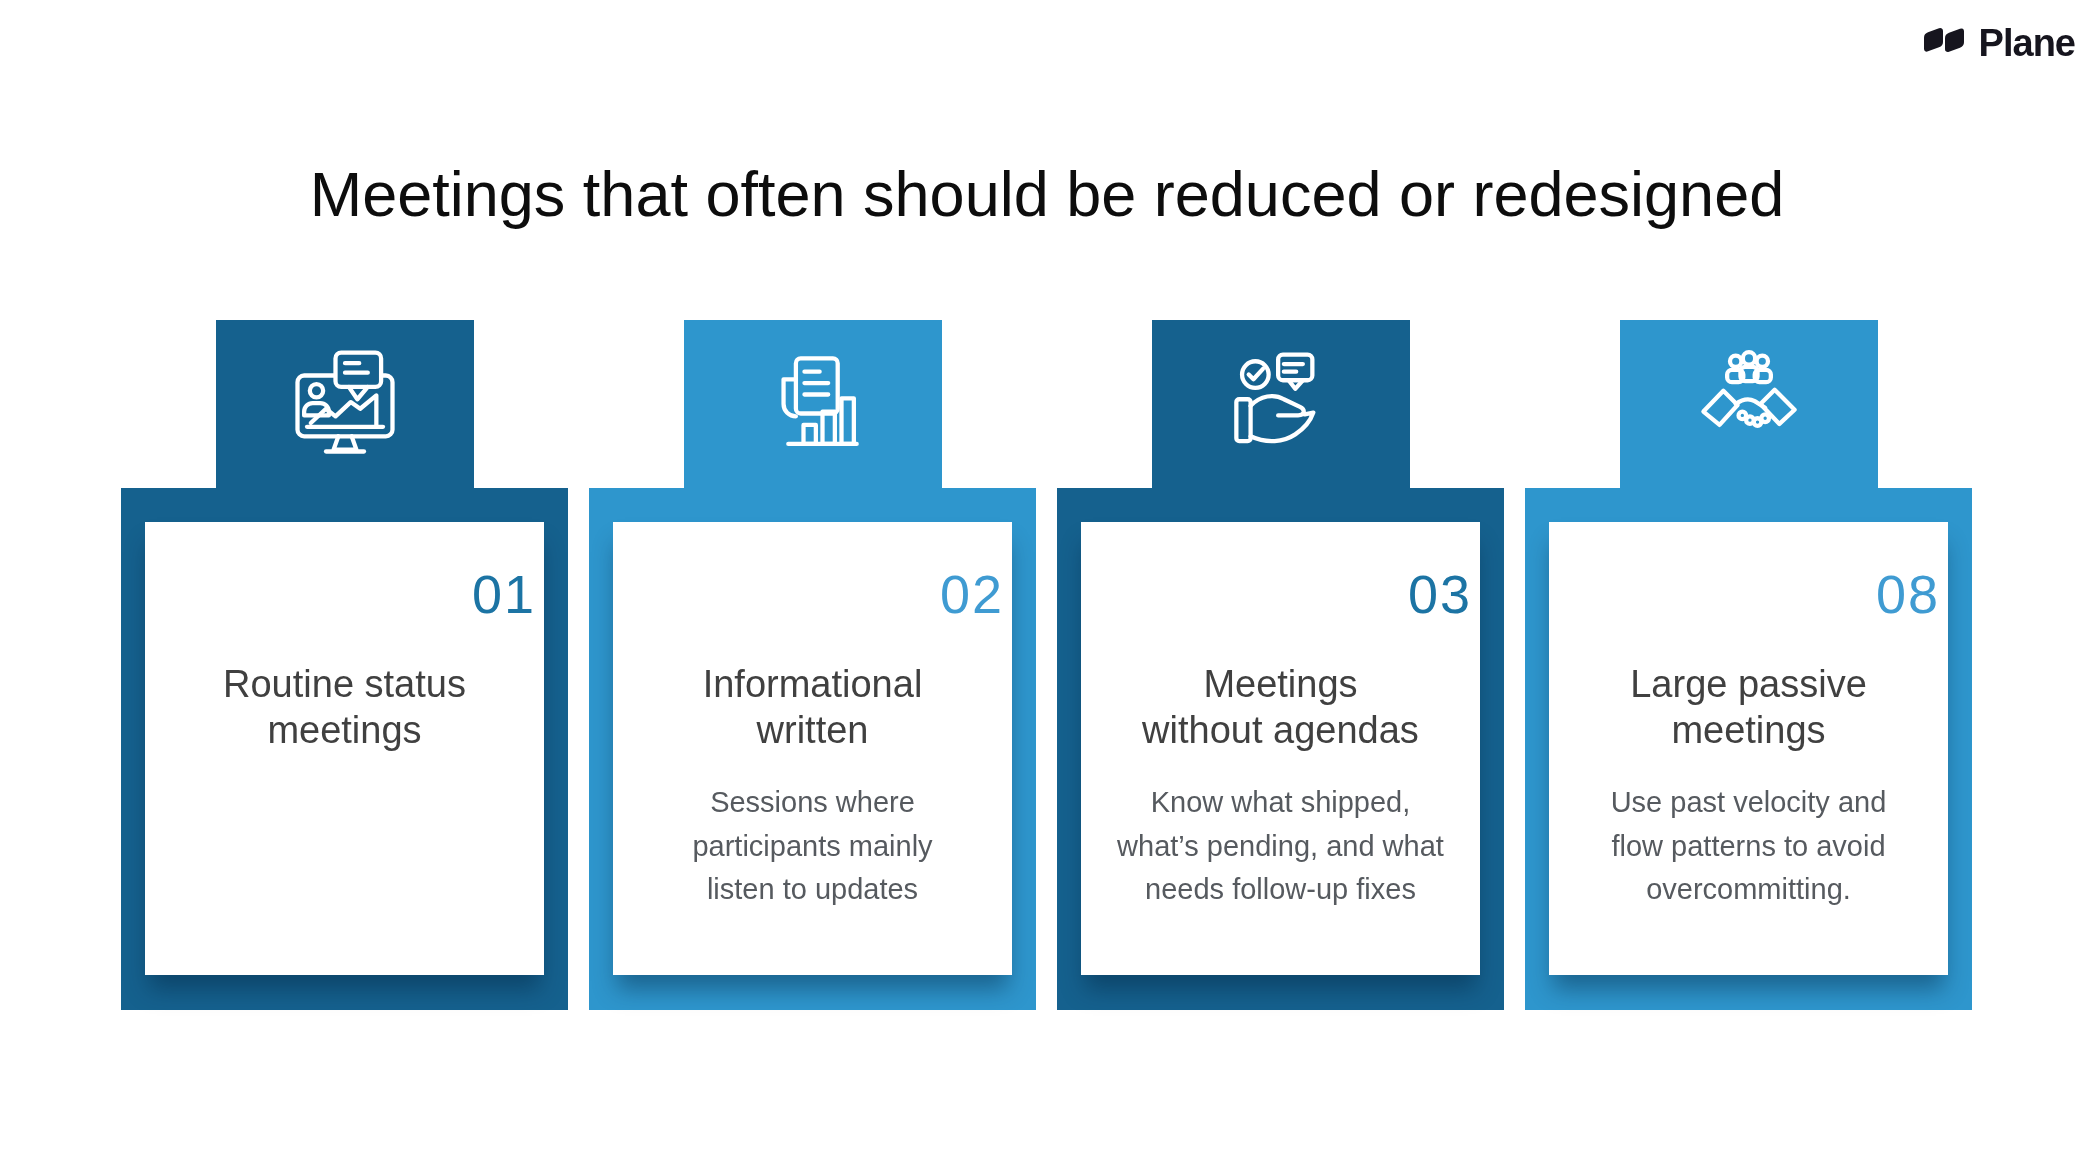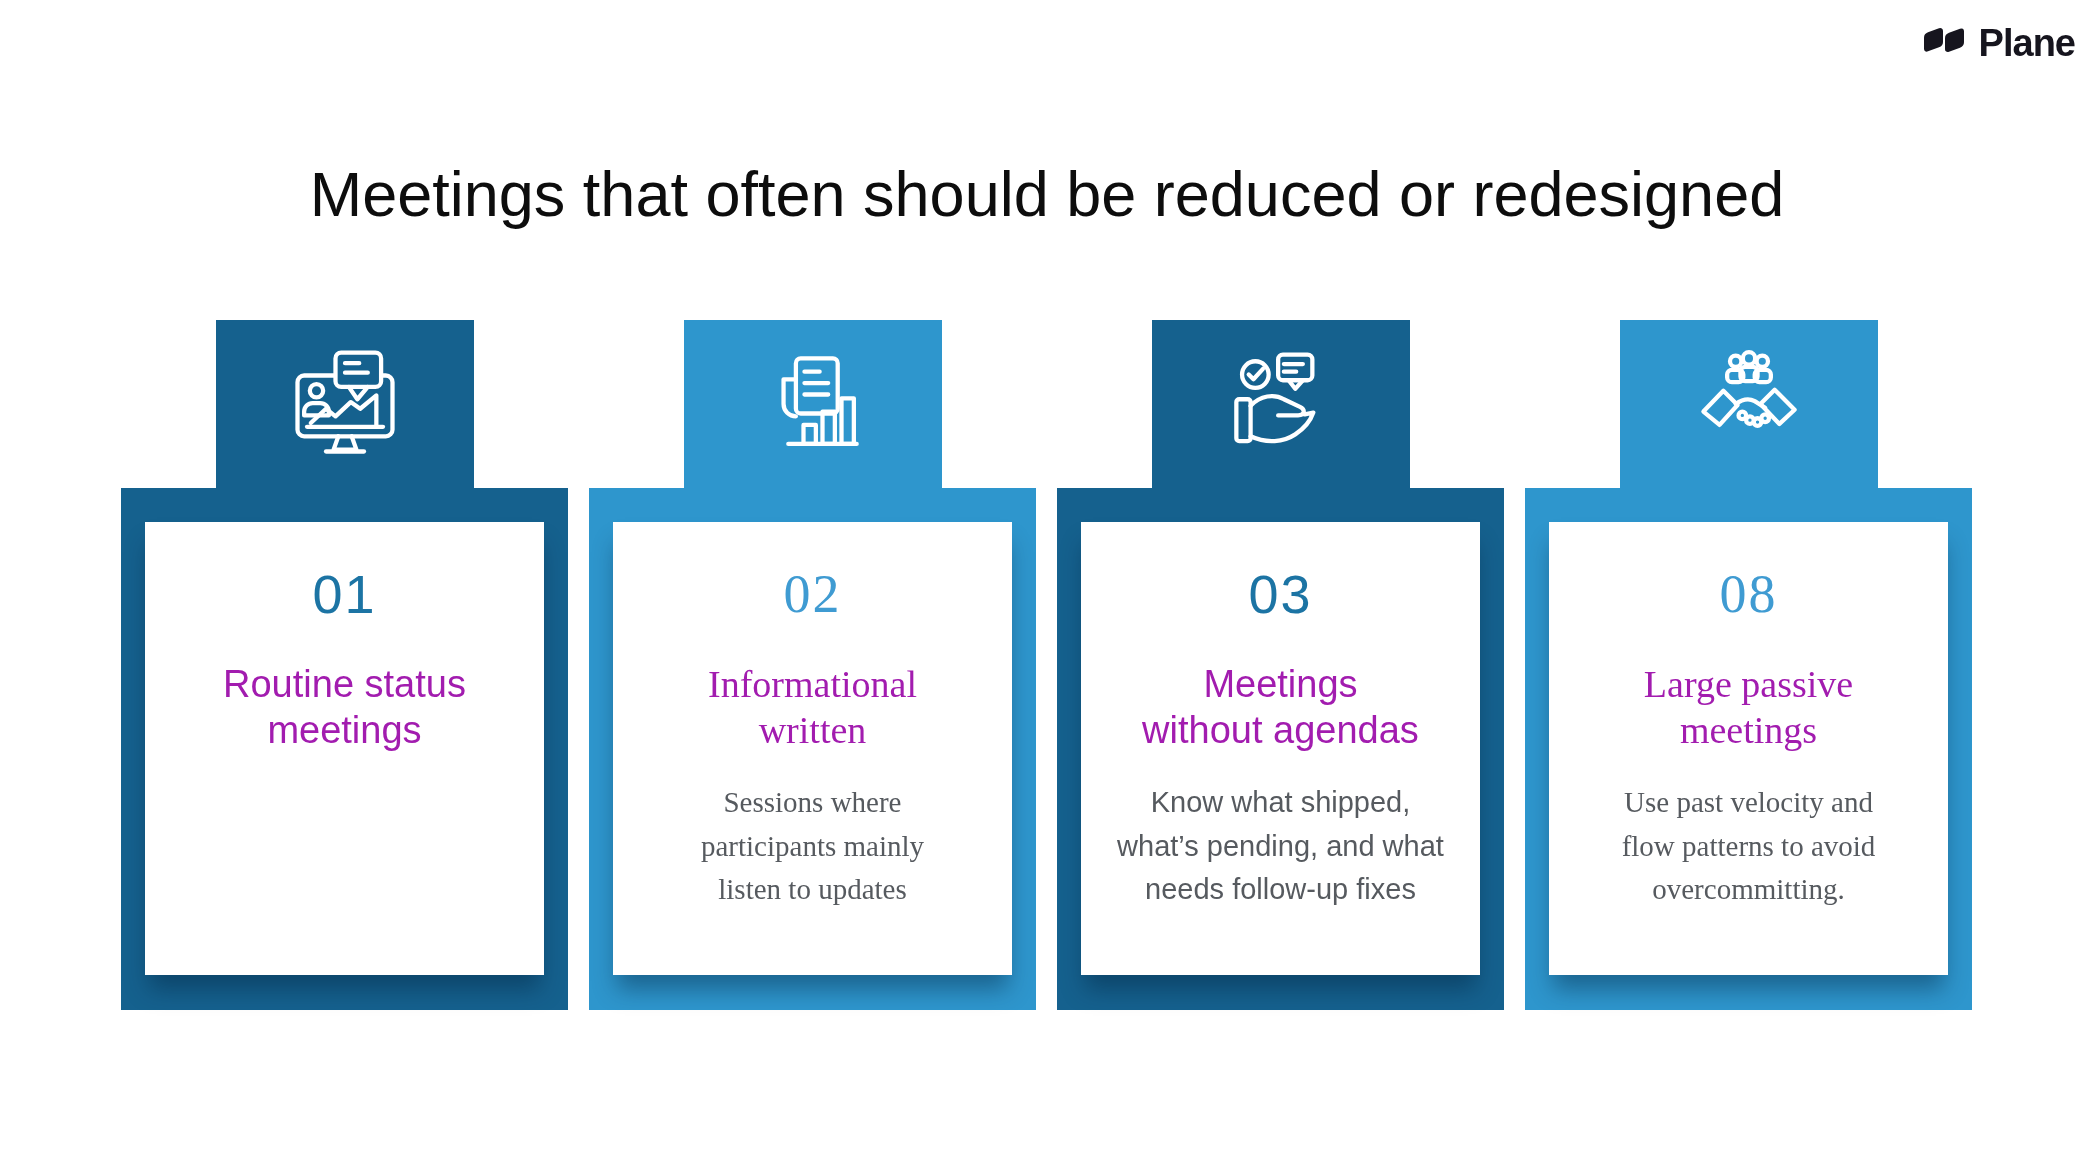--- a/index.html
+++ b/index.html
@@ -59,7 +59,7 @@
   .card--dark .tab,.card--dark .card-body{background:var(--dark-blue);}
   .card--light .tab,.card--light .card-body{background:var(--light-blue);font-family:Liberation Serif, serif;}
   .num{
-    font-size:54px;line-height:1.05;font-weight:400;letter-spacing:2px;
+    font-size:54px;line-height:1.05;font-weight:400;letter-spacing:2px;text-align:right;
   }
   .card--dark .num{color:var(--number-dark);}
   .card--light .num{color:var(--number-light);}

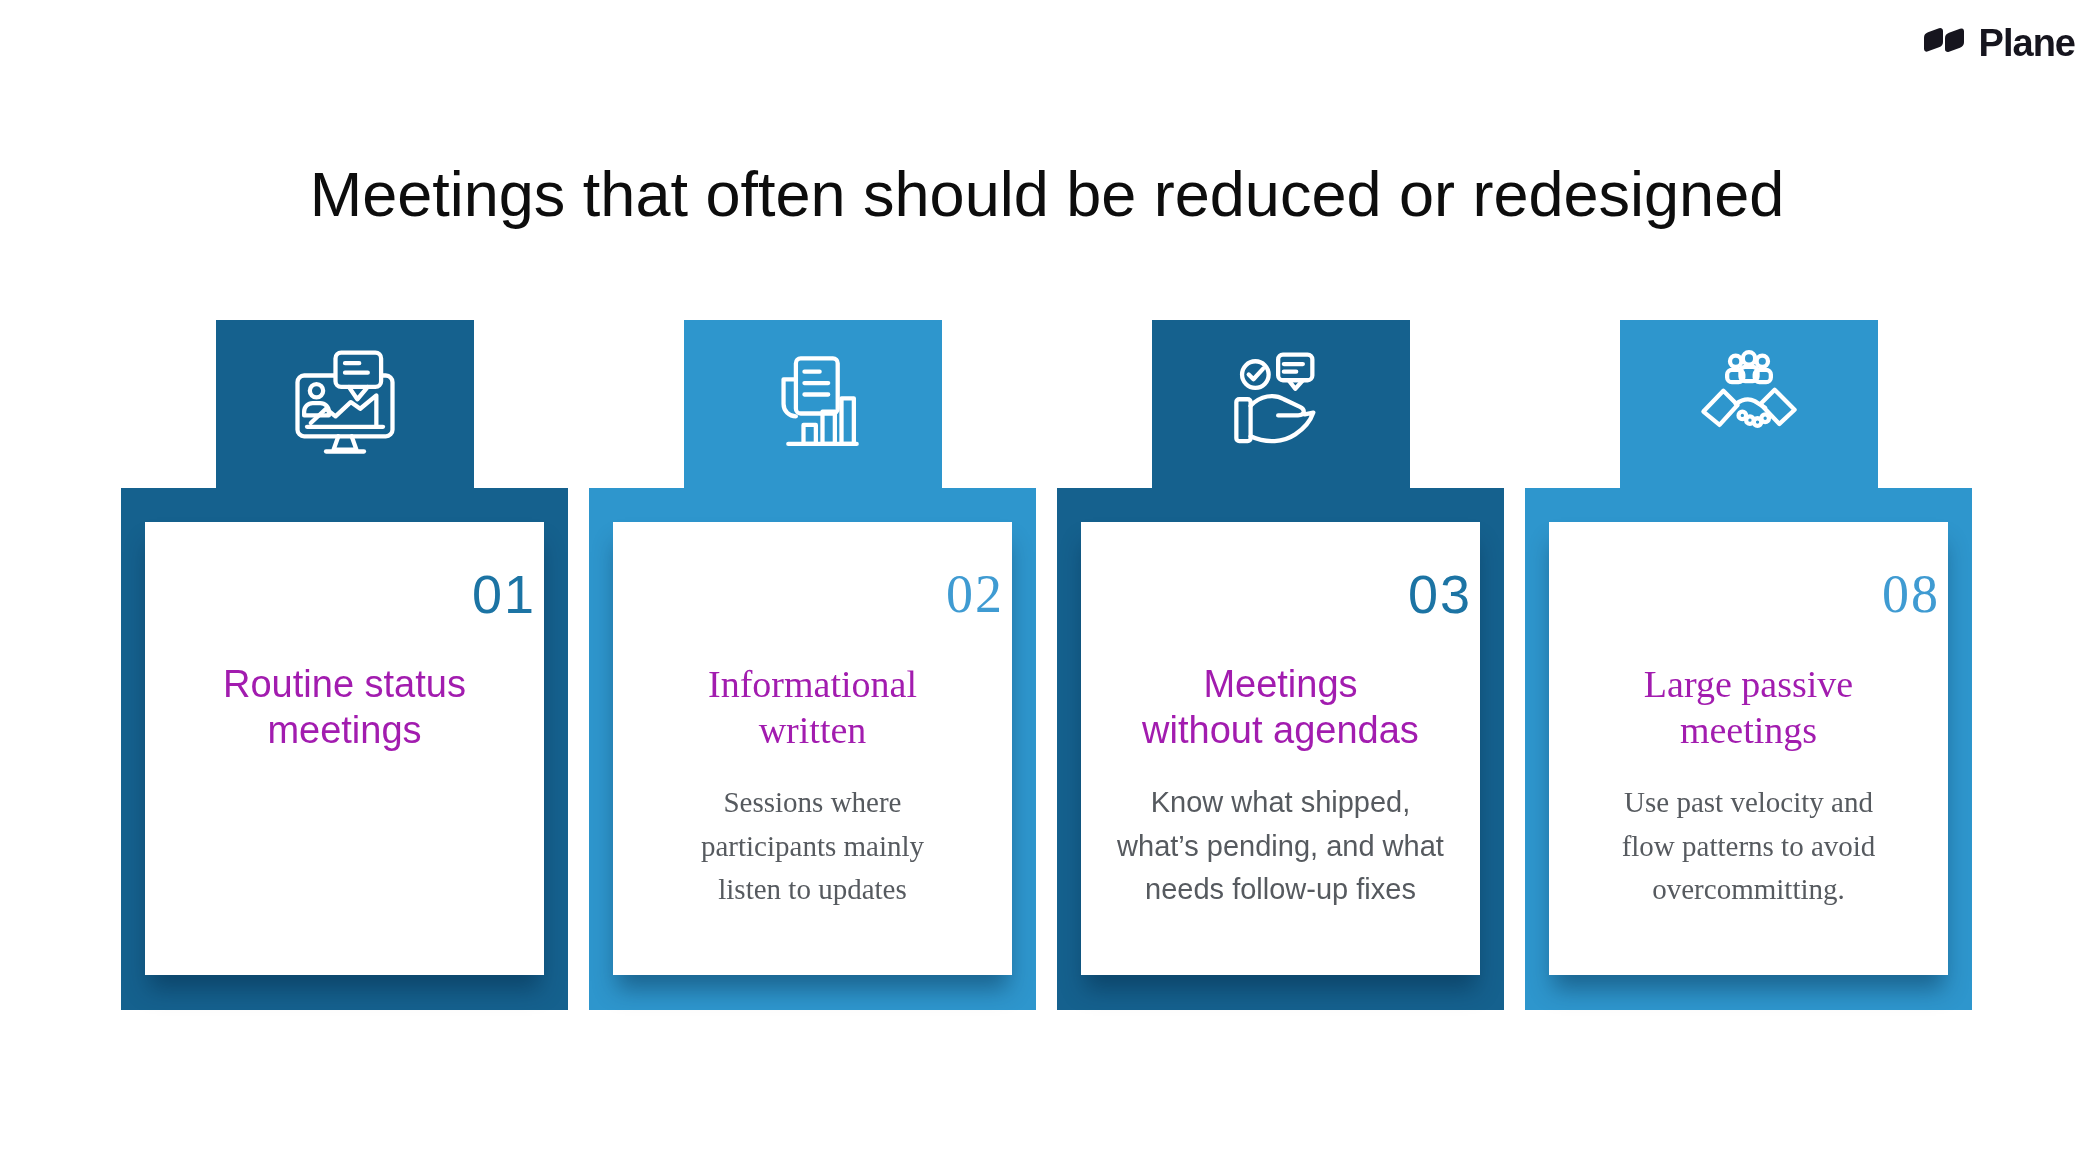--- a/index.html
+++ b/index.html
@@ -57,7 +57,7 @@
     box-shadow:0 18px 22px -4px rgba(1,32,58,0.42);
   }
   .card--dark .tab,.card--dark .card-body{background:var(--dark-blue);}
-  .card--light .tab,.card--light .card-body{background:var(--light-blue);font-family:Liberation Serif, serif;}
+  .card--light .tab,.card--light .card-body{background:var(--light-blue);}
   .num{
     font-size:54px;line-height:1.05;font-weight:400;letter-spacing:2px;text-align:right;
   }

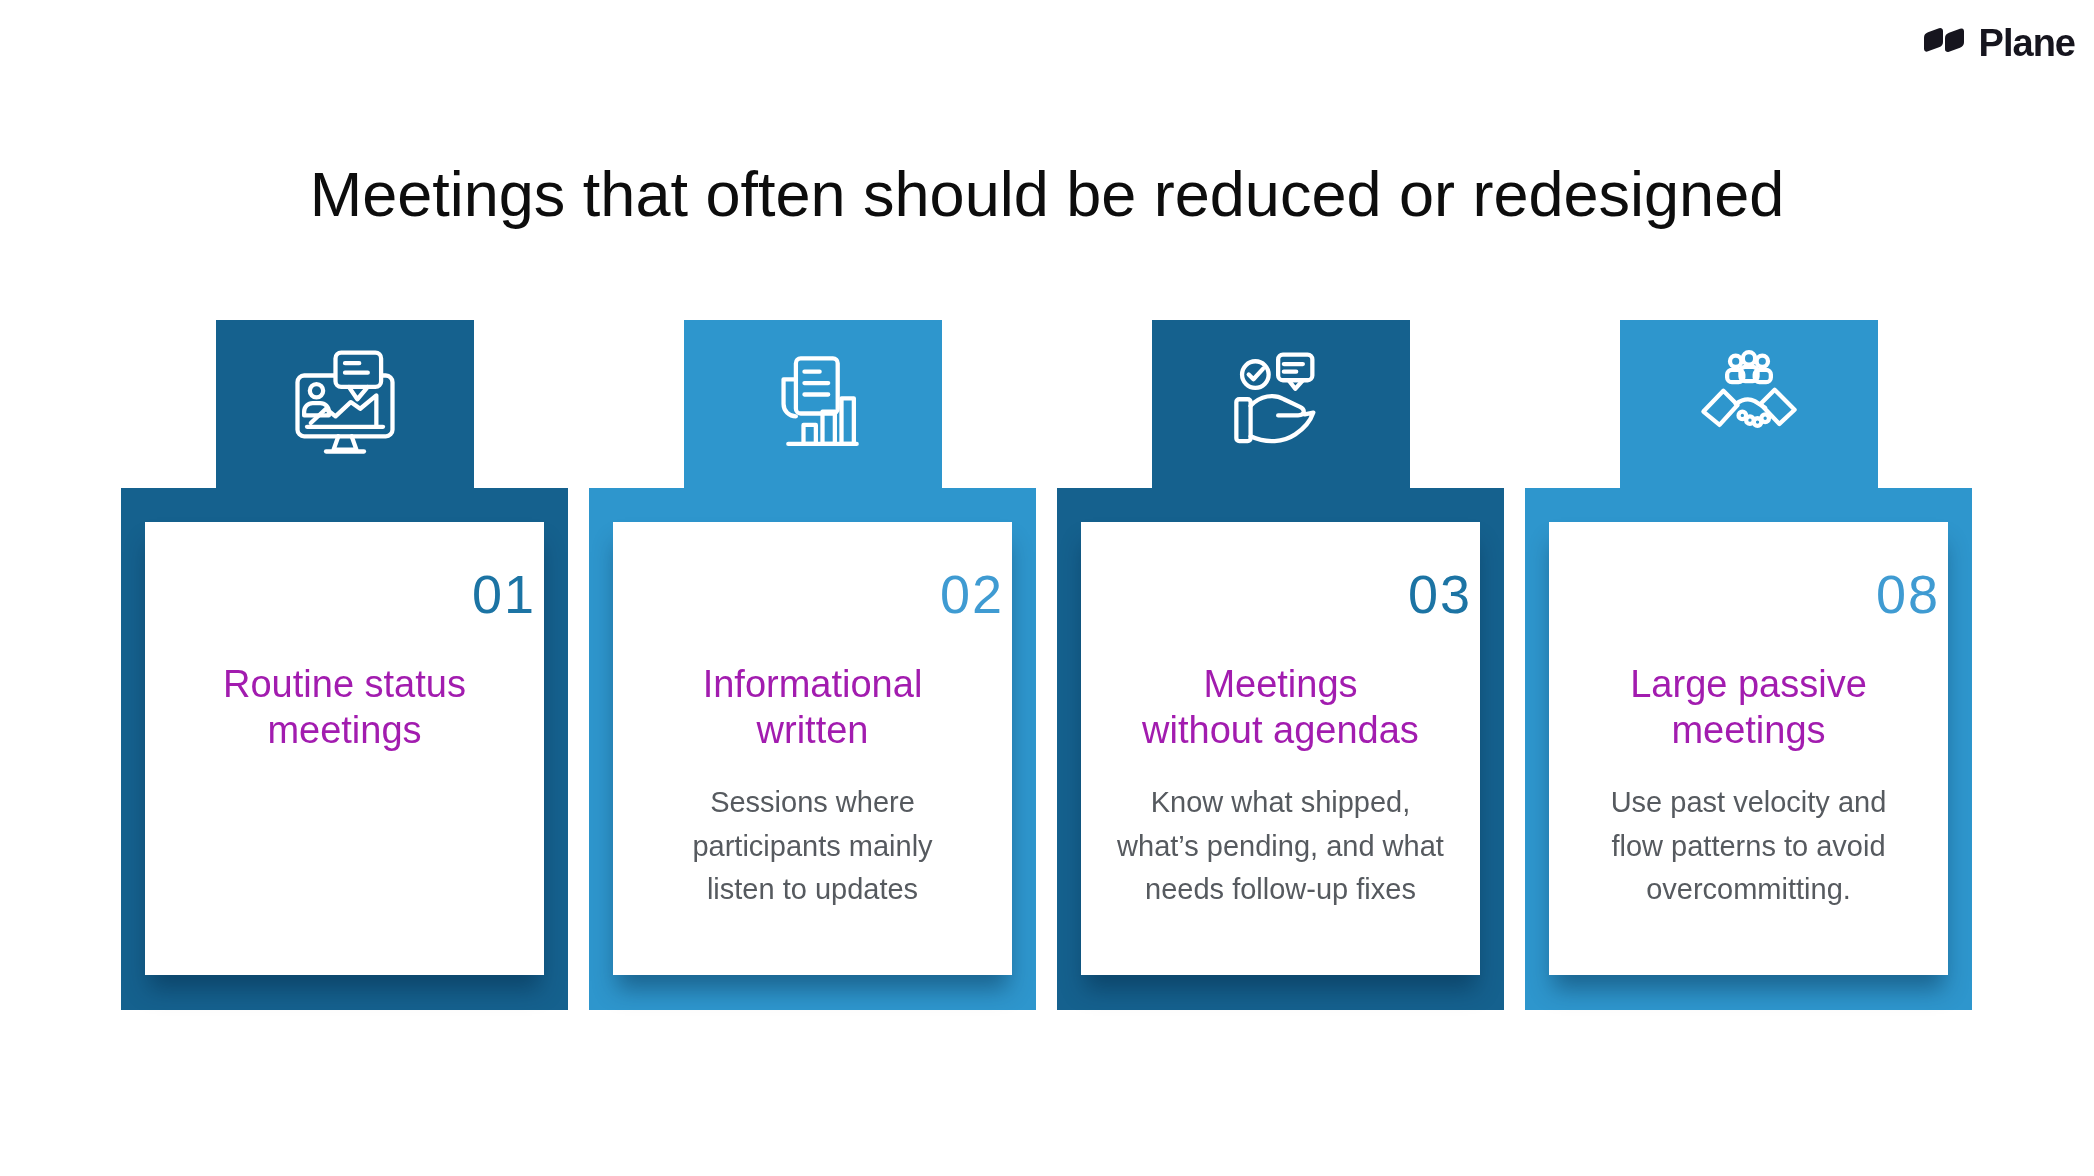--- a/index.html
+++ b/index.html
@@ -66,7 +66,7 @@
   .card-title{
     margin:38px 0 0;
     font-size:38px;font-weight:500;line-height:1.22;
-    color:#a21caf;
+    color:#404040;
     white-space:pre-line;
   }
   .desc{

